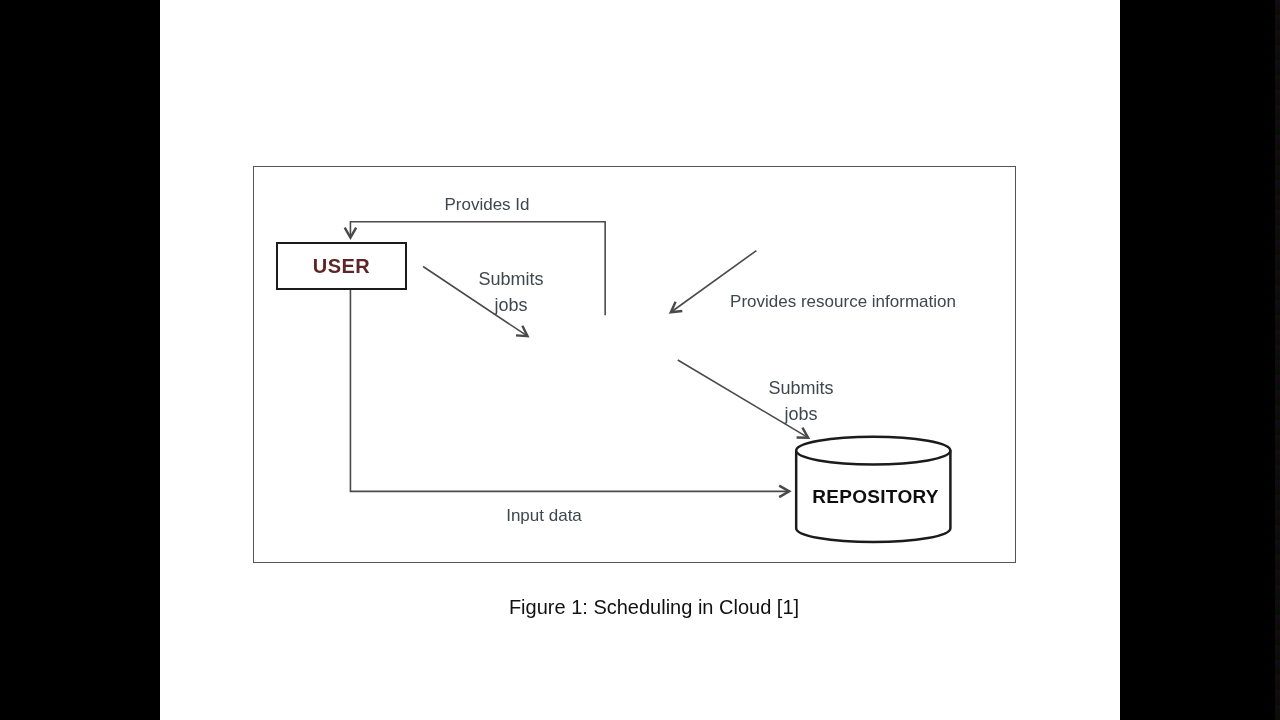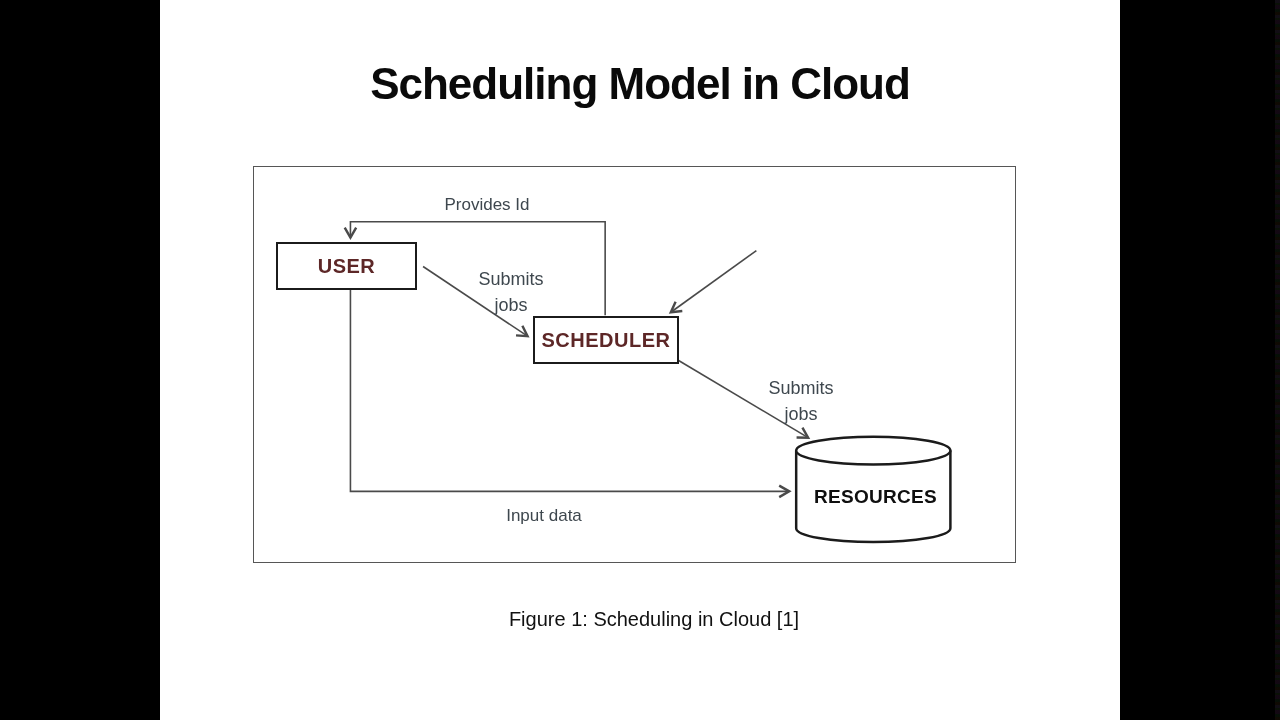--- a/index.html
+++ b/index.html
@@ -56,7 +56,6 @@
 
   <div class="slide">
 
-    <h1 class="slide-title">Scheduling Model in Cloud</h1>
 
     <div class="diagram-panel">
 

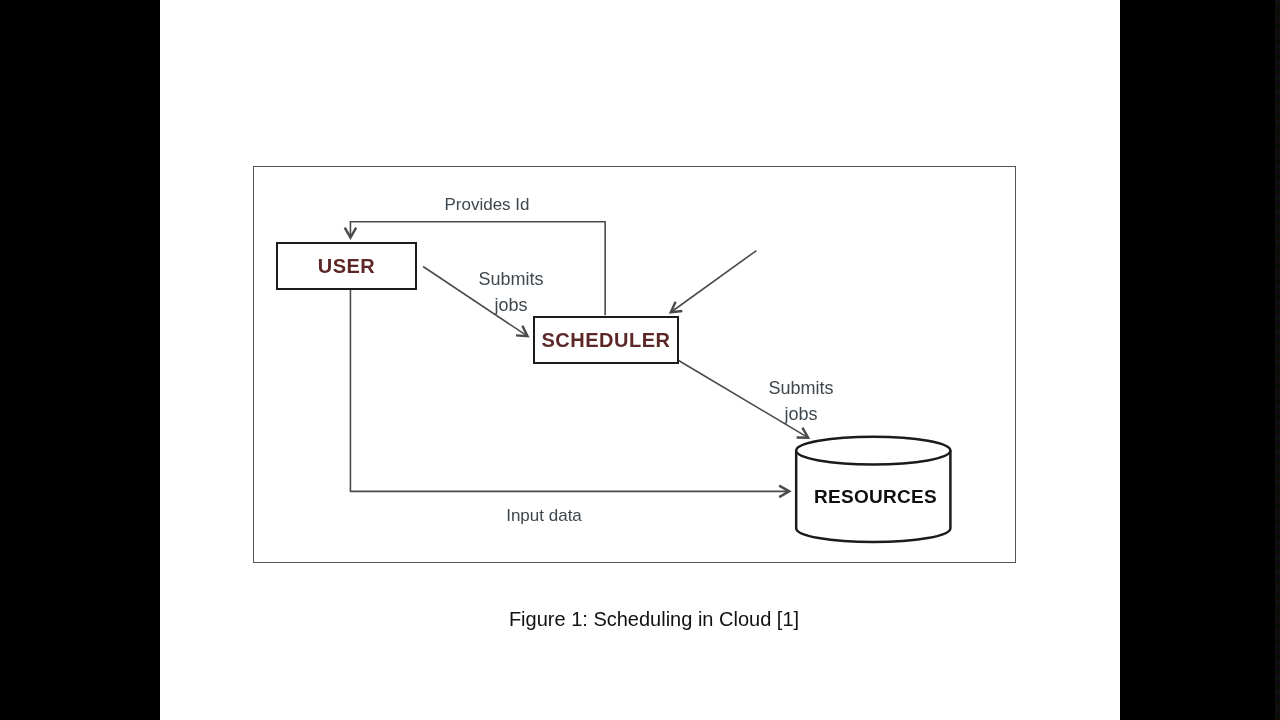--- a/index.html
+++ b/index.html
@@ -27,7 +27,7 @@
   .node { position: absolute; background: #fff; border: 2.5px solid #1b1b1b;
     display: flex; align-items: center; justify-content: center;
     color: #5d2727; font-weight: bold; text-align: center; }
-  .node-user      { left: 22px;  top: 75px;  width: 141px; height: 48px; font-size: 20px; letter-spacing: .5px; }
+  .node-user      { left: 22px;  top: 75px;  width: 131px; height: 48px; font-size: 20px; letter-spacing: .5px; }
   .node-scheduler { left: 279px; top: 149px; width: 146px; height: 48px; font-size: 20px; letter-spacing: .5px; }
   .node-cir       { left: 504px; top: 40px;  width: 203px; height: 72px; font-size: 17px; line-height: 23px; }
 

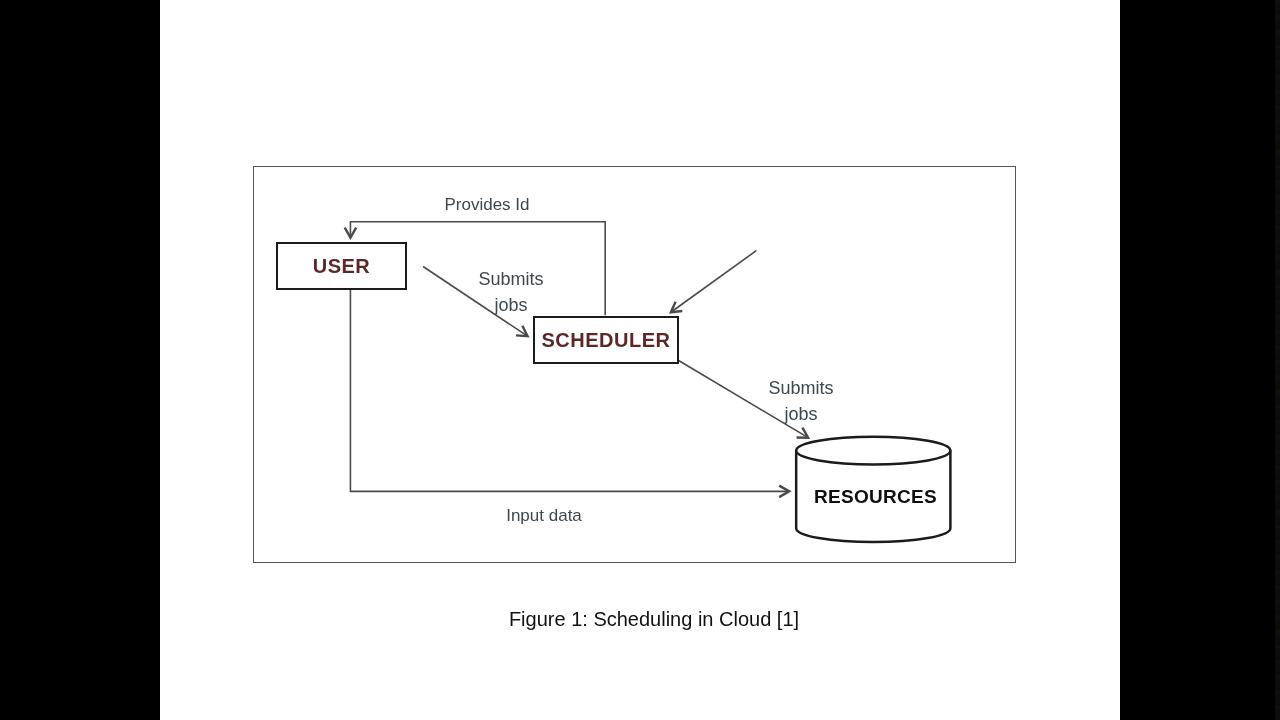--- a/index.html
+++ b/index.html
@@ -98,6 +98,7 @@
       <div class="edge-label label-submits-user">Submits
 jobs</div>
 
+      <div class="edge-label label-provides">Provides resource information</div>
 
       <div class="edge-label label-submits-sched">Submits
 jobs</div>

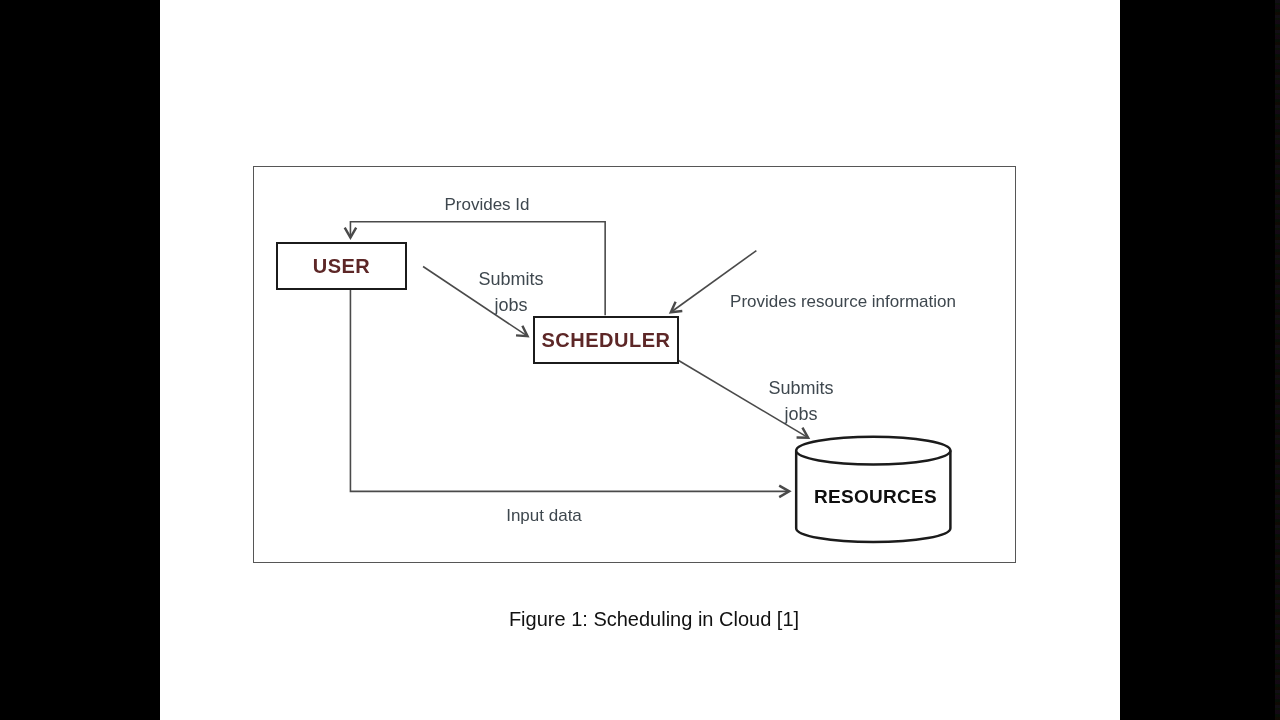--- a/index.html
+++ b/index.html
@@ -87,9 +87,6 @@
       </div>
 
 
-      <div class="node node-scheduler">
-        <span>SCHEDULER</span>
-      </div>
 
       <div class="resources-label">RESOURCES</div>
 

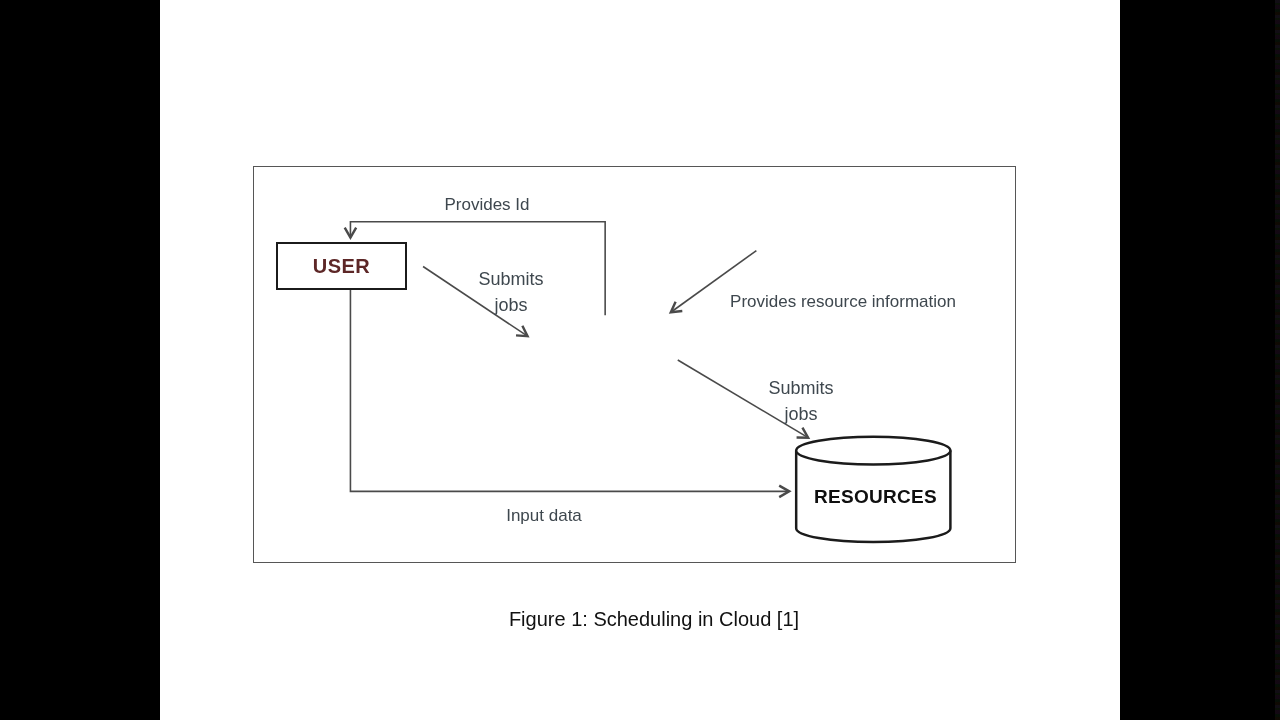--- a/index.html
+++ b/index.html
@@ -88,7 +88,7 @@
 
 
 
-      <div class="resources-label">RESOURCES</div>
+      <div class="resources-label">REPOSITORY</div>
 
       <div class="edge-label label-resource-id">Provides Id</div>
 

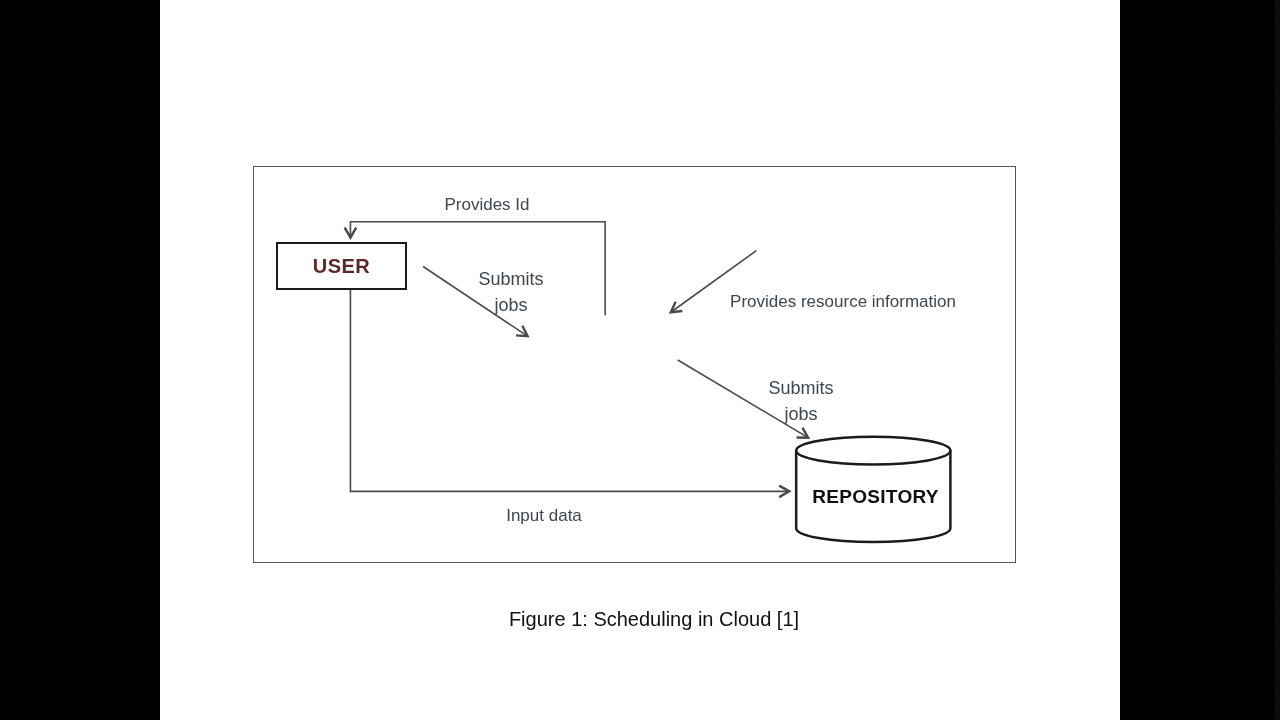--- a/index.html
+++ b/index.html
@@ -45,7 +45,7 @@
     text-align: center; color: #0f0f0f; font-weight: bold; font-size: 19px; letter-spacing: .3px; }
 
   .caption { position: absolute; left: 494px; top: 596px; transform: translateX(-50%);
-    font-size: 20px; color: #111; white-space: nowrap; margin-top: 12px; }
+    font-size: 20px; color: #111; white-space: nowrap; }
 </style>
 </head>
 <body>

